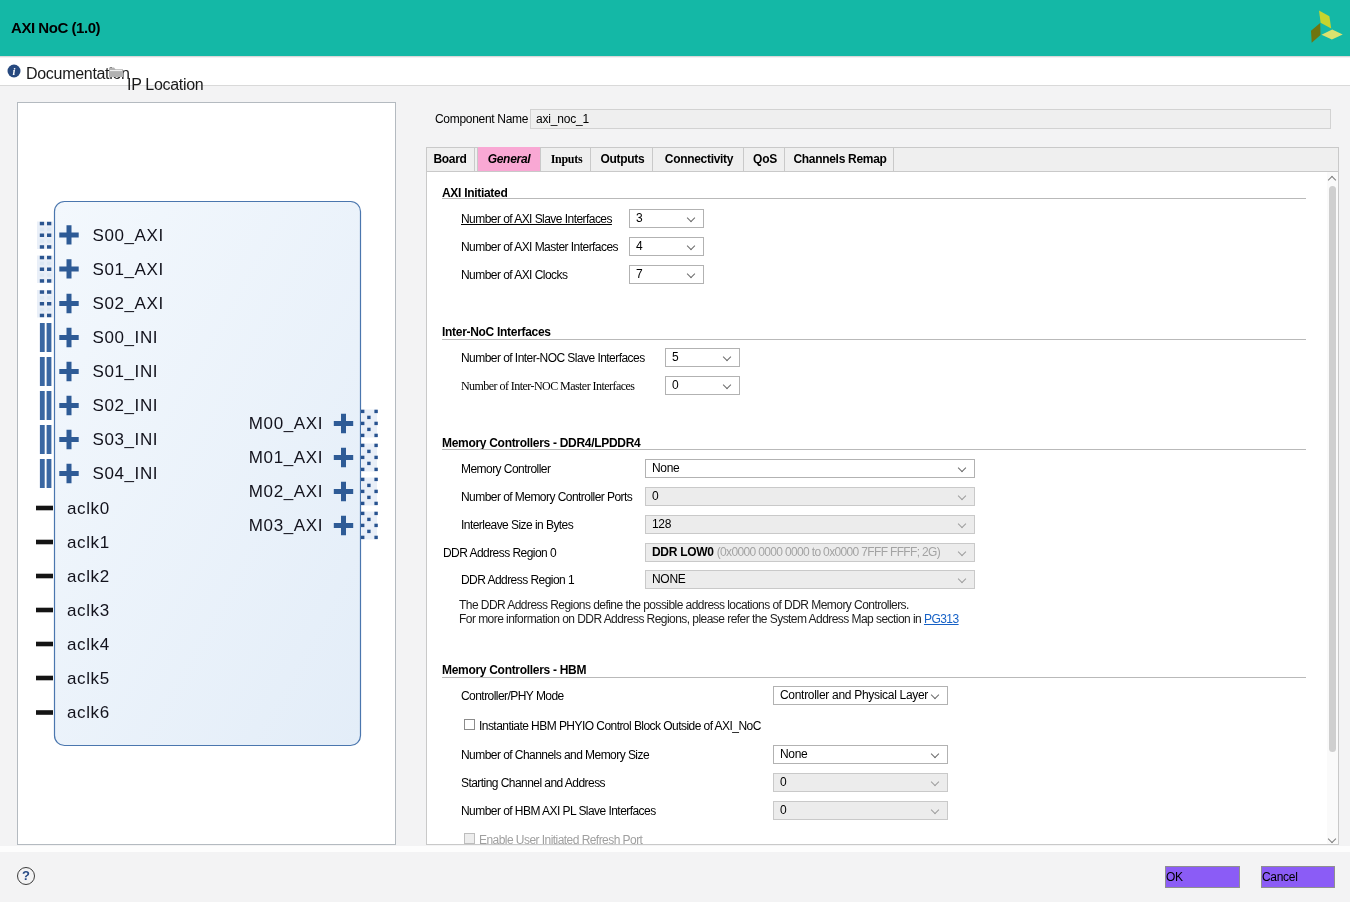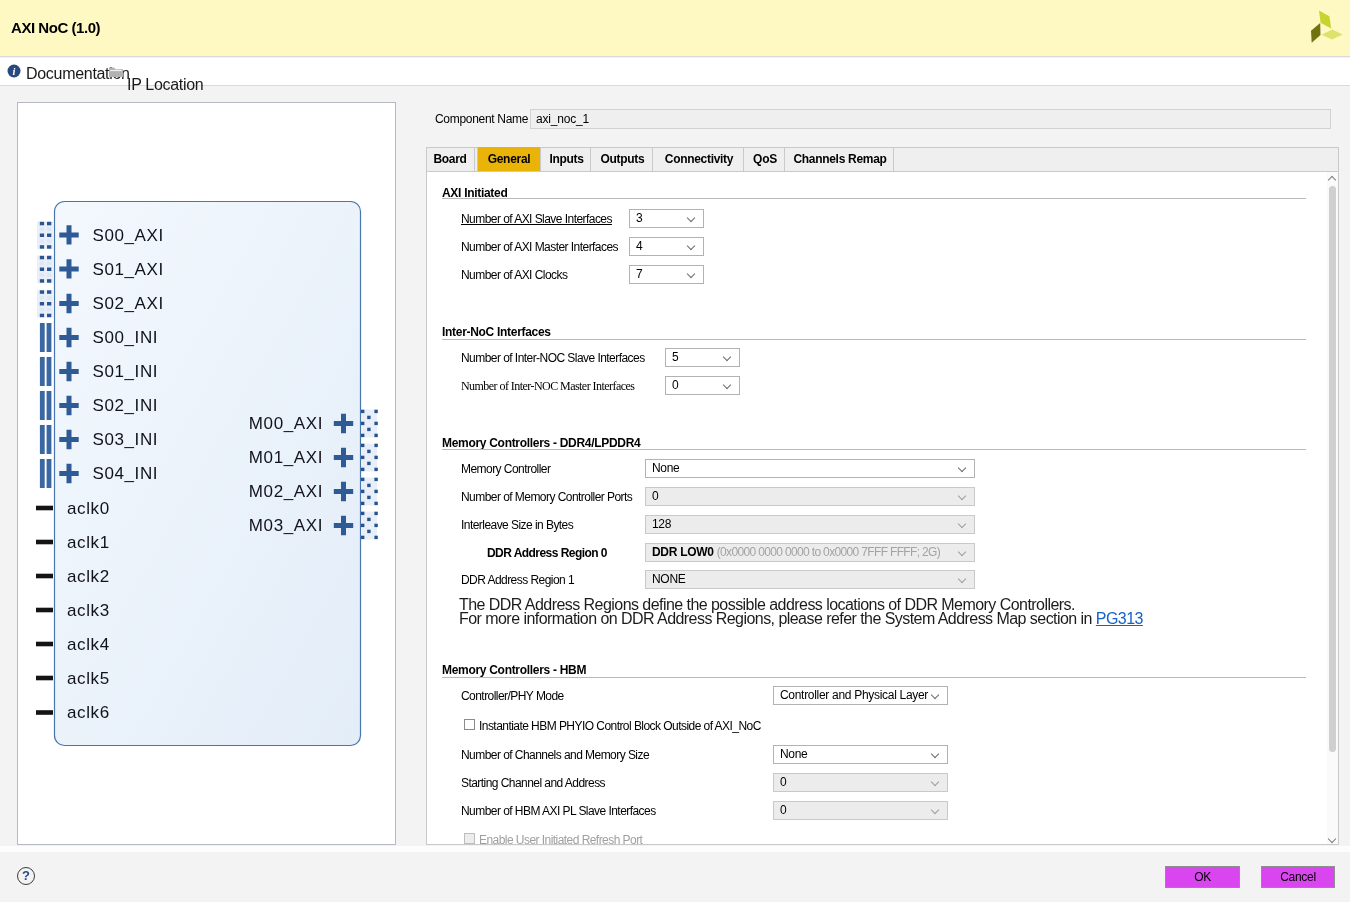--- a/index.html
+++ b/index.html
@@ -5,7 +5,7 @@
 body { font-family:"Liberation Sans", sans-serif; background:#f3f3f4; position:relative;
        -webkit-font-smoothing:antialiased; }
 
-#titlebar { position:absolute; left:0; top:0; width:1350px; height:57px; background:#fef9c3;
+#titlebar { position:absolute; left:0; top:0; width:1350px; height:57px; background:#14b8a6;
   border-bottom:1px solid #d9d9d9; }
 #title { position:absolute; left:11px; top:19px; font-size:15px; font-weight:bold;
   letter-spacing:-0.45px; color:#000; }

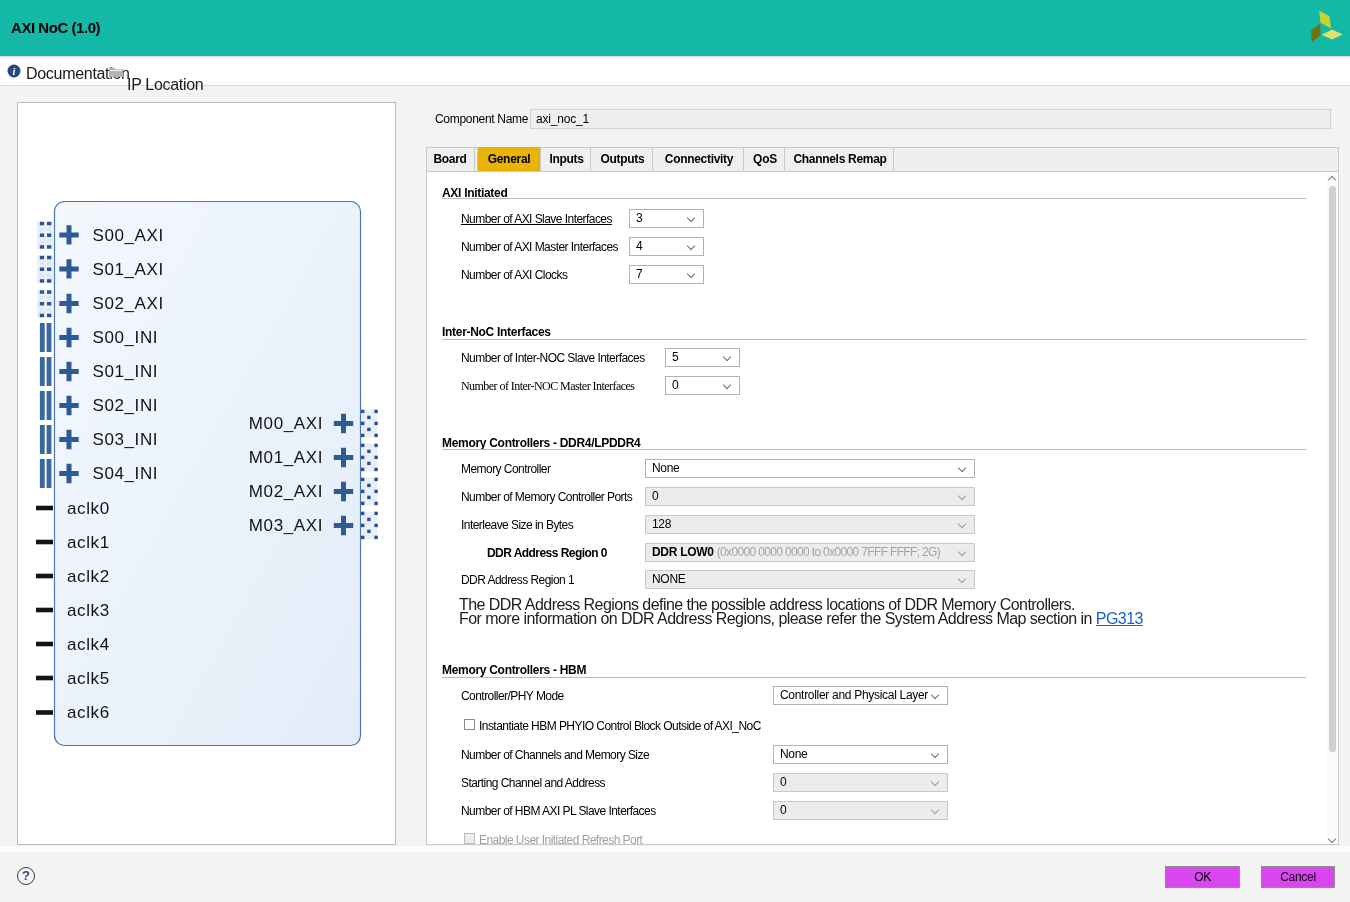--- a/index.html
+++ b/index.html
@@ -28,7 +28,7 @@
 .tab { position:absolute; top:147px; height:24px; font-size:12px; font-weight:bold;
   letter-spacing:-0.3px; color:#000; text-align:center; line-height:24px;
   border-right:1px solid #c9c9c9; }
-.selt { background:#eab308; border-left:1px solid #c9c9c9; height:25px; }
+.selt { background:#f9a8d4; border-left:1px solid #c9c9c9; height:25px;font-style:italic; }
 
 #cpanel { position:absolute; left:426px; top:171px; width:913px; height:674px;
   background:#fff; border:1px solid #c9c9c9; }

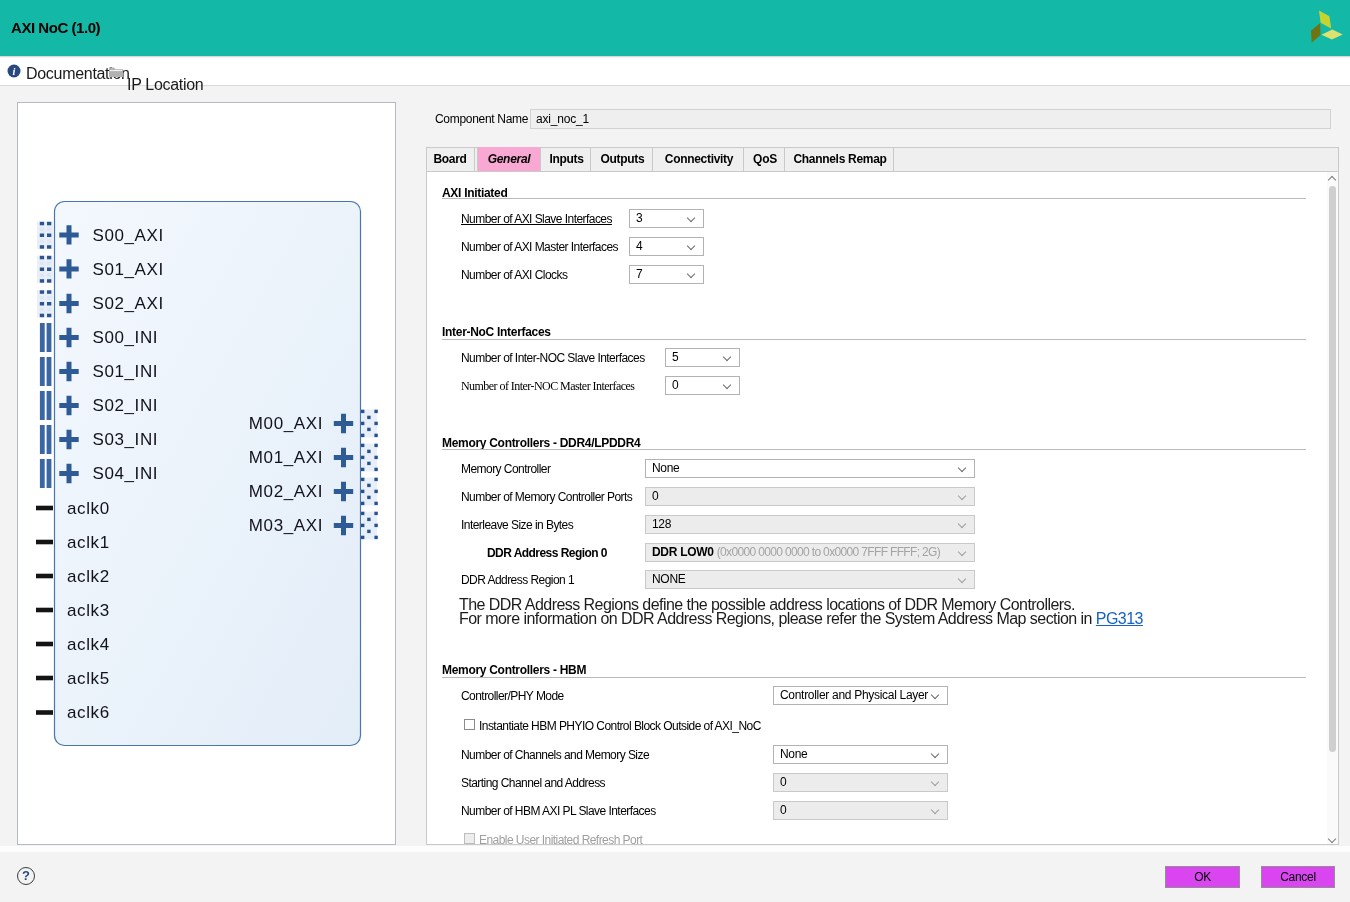--- a/index.html
+++ b/index.html
@@ -215,7 +215,7 @@
 <div id="tabbar"></div>
 <div class="tab" style="left:426px;width:49px;">Board</div>
 <div class="tab selt" style="left:477px;width:64px;">General</div>
-<div class="tab" style="left:543px;width:48px;">Inputs</div>
+<div class="tab" style="left:543px;width:48px;font-family:Liberation Serif, serif;">Inputs</div>
 <div class="tab" style="left:593px;width:60px;">Outputs</div>
 <div class="tab" style="left:655px;width:89px;">Connectivity</div>
 <div class="tab" style="left:746px;width:39px;">QoS</div>

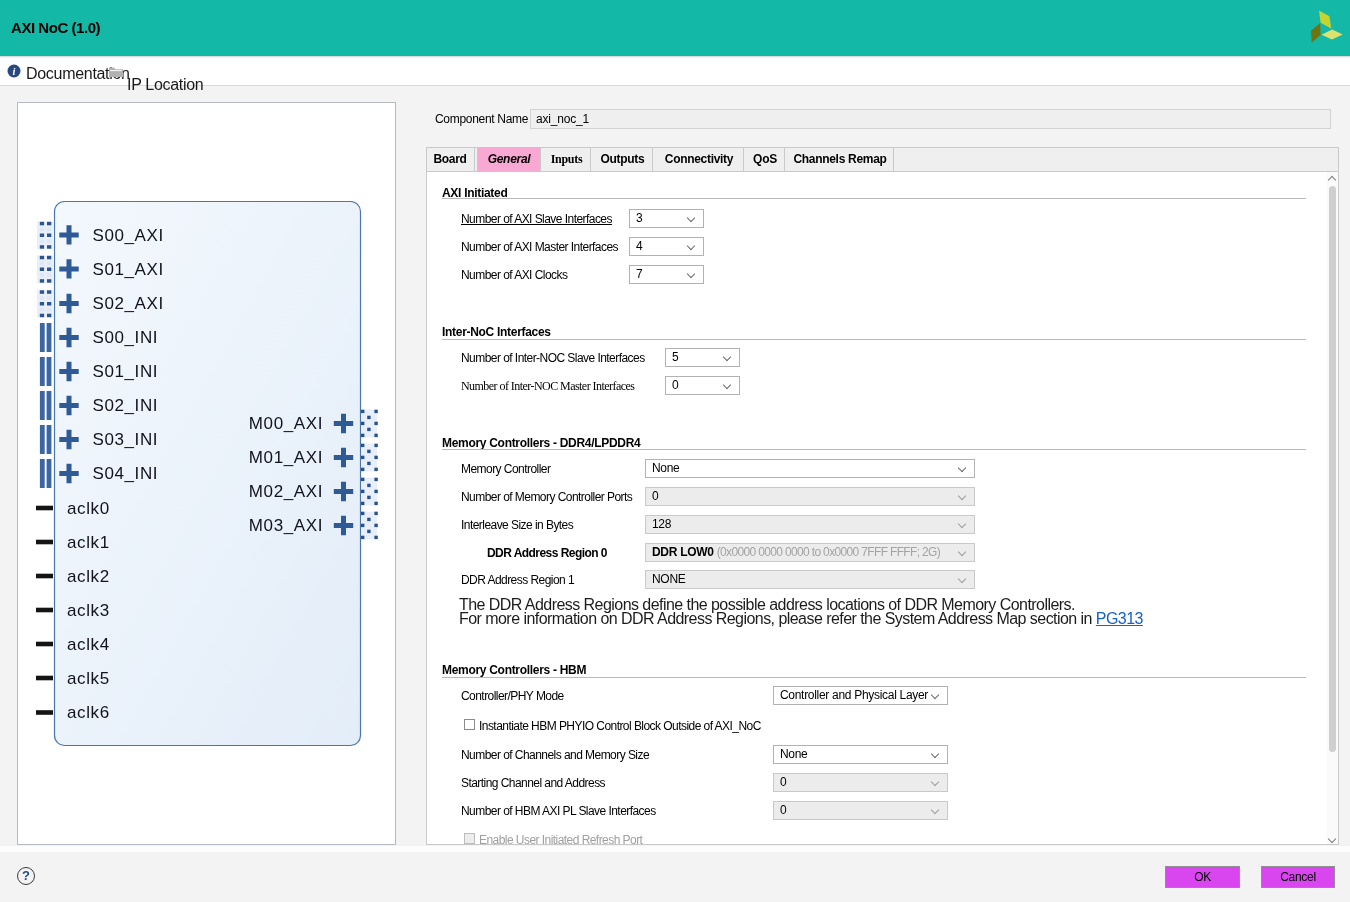--- a/index.html
+++ b/index.html
@@ -243,7 +243,7 @@
 <div class="sel dis" style="left:645px;top:487px;width:330px;"><span class="selv">0</span><i class="chev"></i></div>
 <div class="lbl" style="left:461px;top:518px;">Interleave Size in Bytes</div>
 <div class="sel dis" style="left:645px;top:515px;width:330px;"><span class="selv">128</span><i class="chev"></i></div>
-<div class="lbl" style="left:487px;top:546px;font-weight:bold;">DDR Address Region 0</div>
+<div class="lbl" style="left:443px;top:546px;">DDR Address Region 0</div>
 <div class="sel dis" style="left:645px;top:543px;width:330px;"><span class="selv"><b>DDR LOW0</b> <span class="gy">(0x0000 0000 0000 to 0x0000 7FFF FFFF; 2G)</span></span><i class="chev"></i></div>
 <div class="lbl" style="left:461px;top:573px;">DDR Address Region 1</div>
 <div class="sel dis" style="left:645px;top:570px;width:330px;"><span class="selv">NONE</span><i class="chev"></i></div>

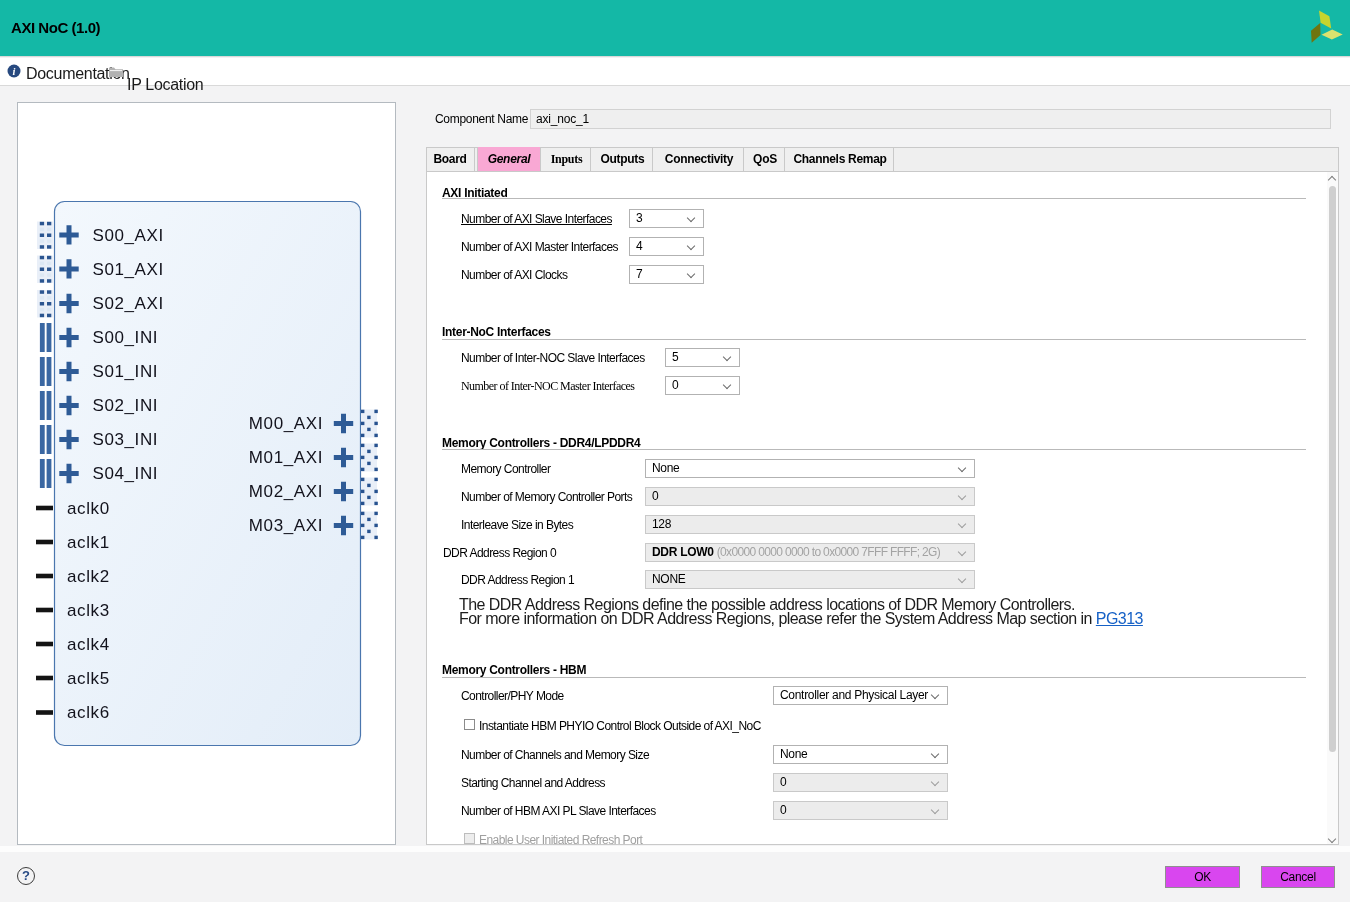--- a/index.html
+++ b/index.html
@@ -45,7 +45,7 @@
   border-right:1.7px solid #6b6b6b; border-bottom:1.7px solid #6b6b6b;
   transform:rotate(45deg); }
 .dis .chev { border-color:#9d9d9d; }
-.note { position:absolute; font-size:16px; letter-spacing:-0.55px; color:#1c1c1c; line-height:14px; }
+.note { position:absolute; font-size:12px; letter-spacing:-0.55px; color:#1c1c1c; line-height:14px; }
 .lnk { color:#1661c6; text-decoration:underline; }
 .cb { position:absolute; width:11px; height:11px; background:#fff; border:1px solid #8b8b8b; }
 .cbd { border-color:#bdbdbd; background:#ededed; }

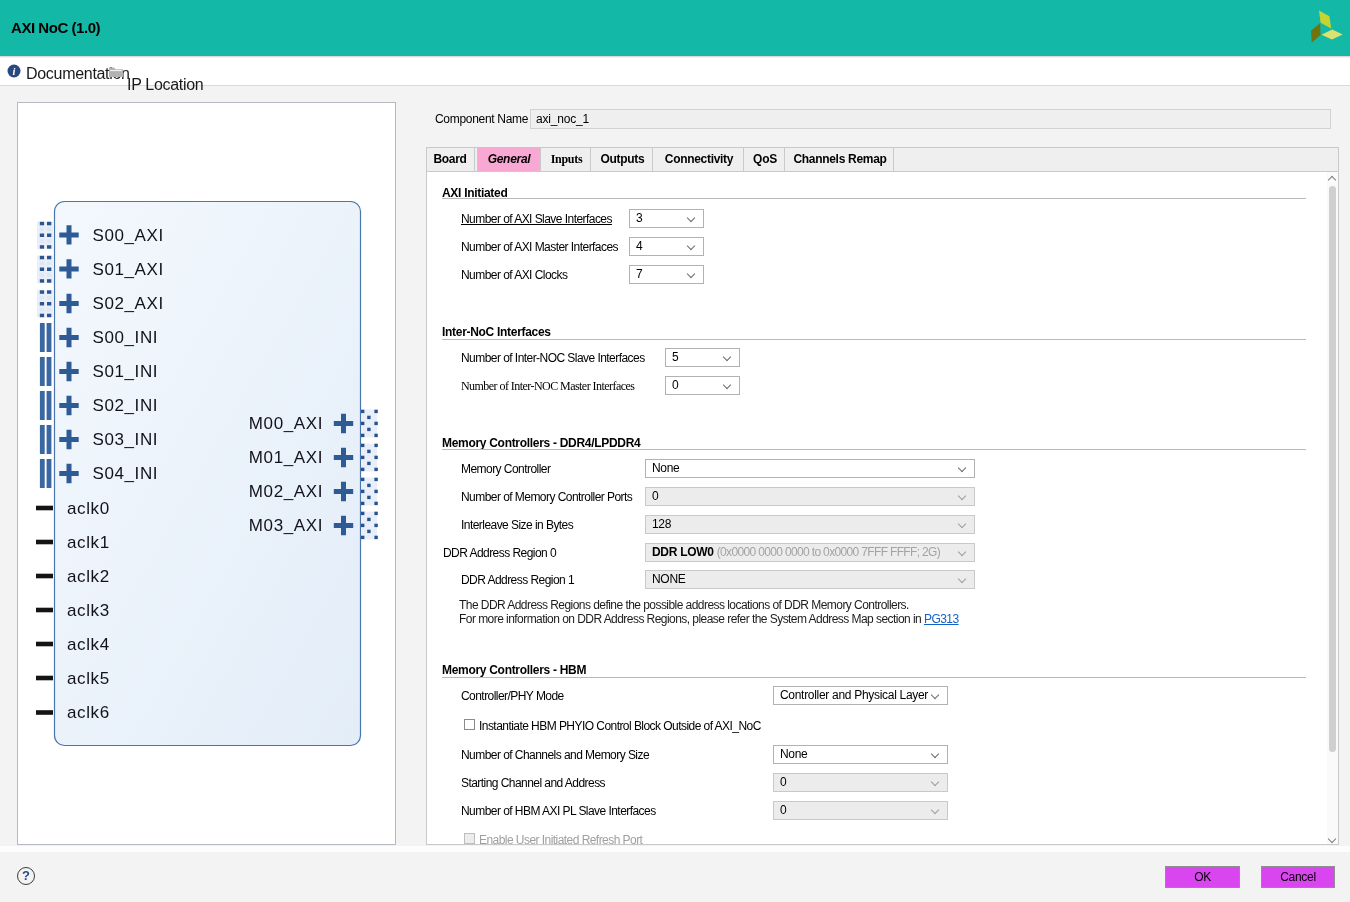--- a/index.html
+++ b/index.html
@@ -56,8 +56,8 @@
 .schev { position:absolute; width:6px; height:6px; border-right:1.6px solid #7d7d7d;
   border-bottom:1.6px solid #7d7d7d; }
 
-.btn { position:absolute; top:866px; height:22px; background:#d946ef; border:1px solid #8f8f8f;
-  font-size:12px; letter-spacing:-0.3px; color:#000; text-align:center;
+.btn { position:absolute; top:866px; height:22px; background:#8b5cf6; border:1px solid #8f8f8f;
+  font-size:12px; letter-spacing:-0.3px; color:#000; text-align:left;
   line-height:20px; }
 #help { position:absolute; left:17px; top:867px; width:18px; height:18px; border-radius:50%;
   border:1.3px solid #3c3c3c; color:#274a84; font-size:13px; font-weight:bold;

